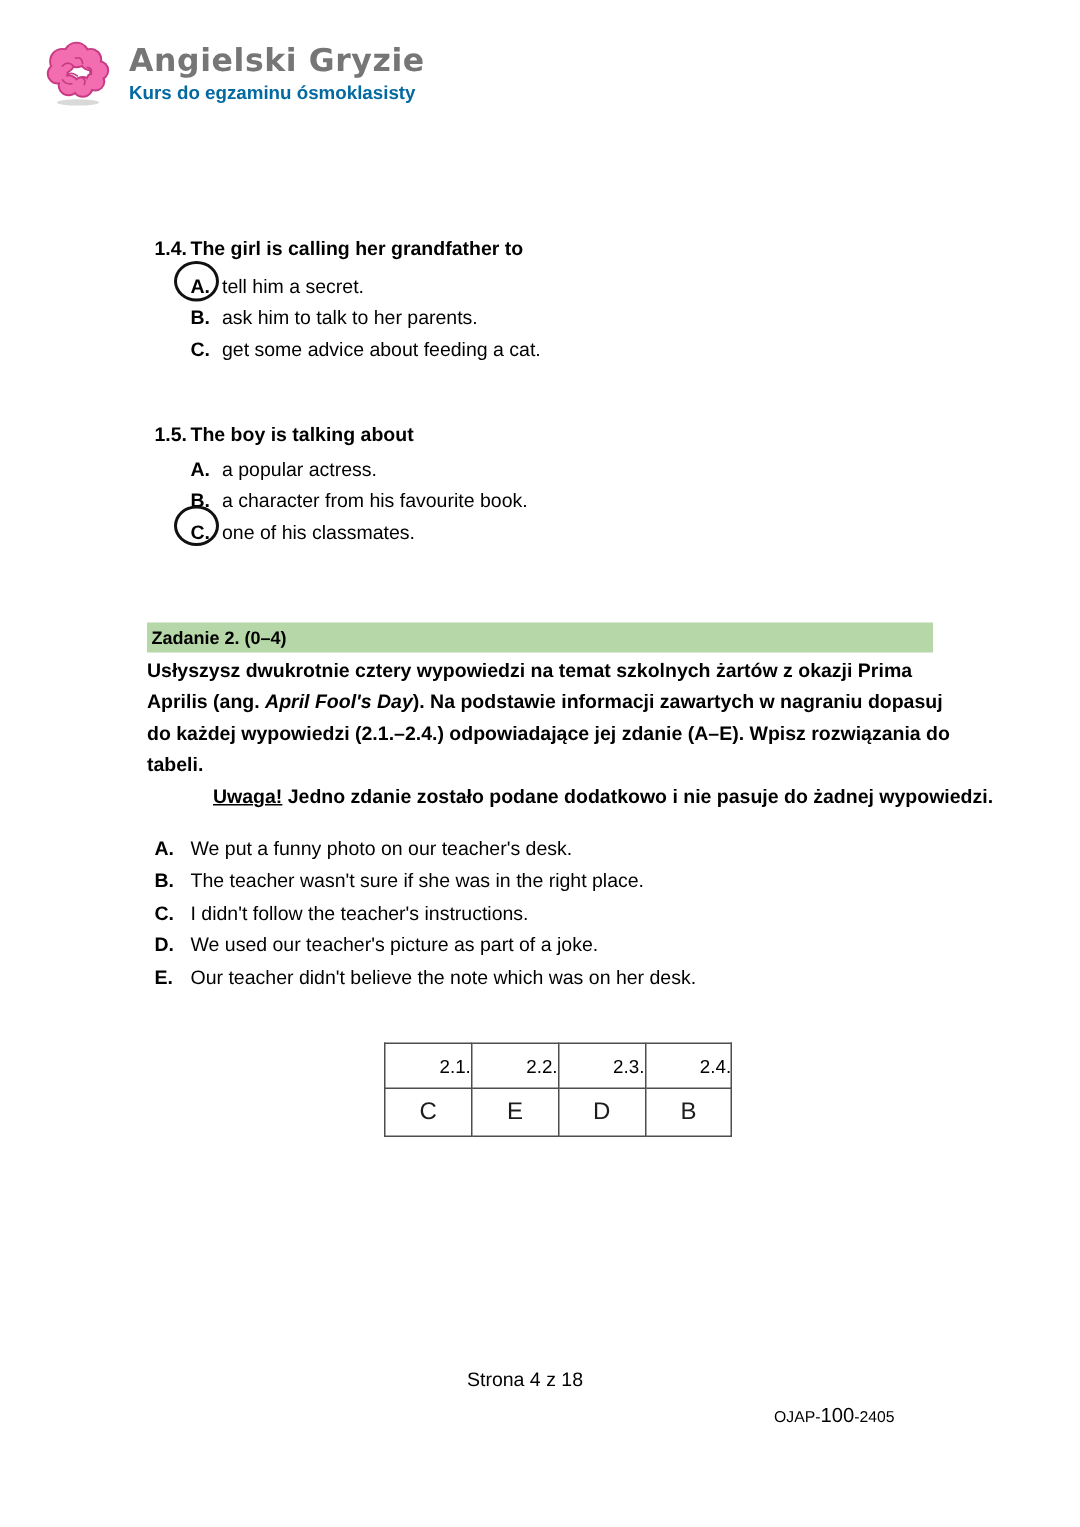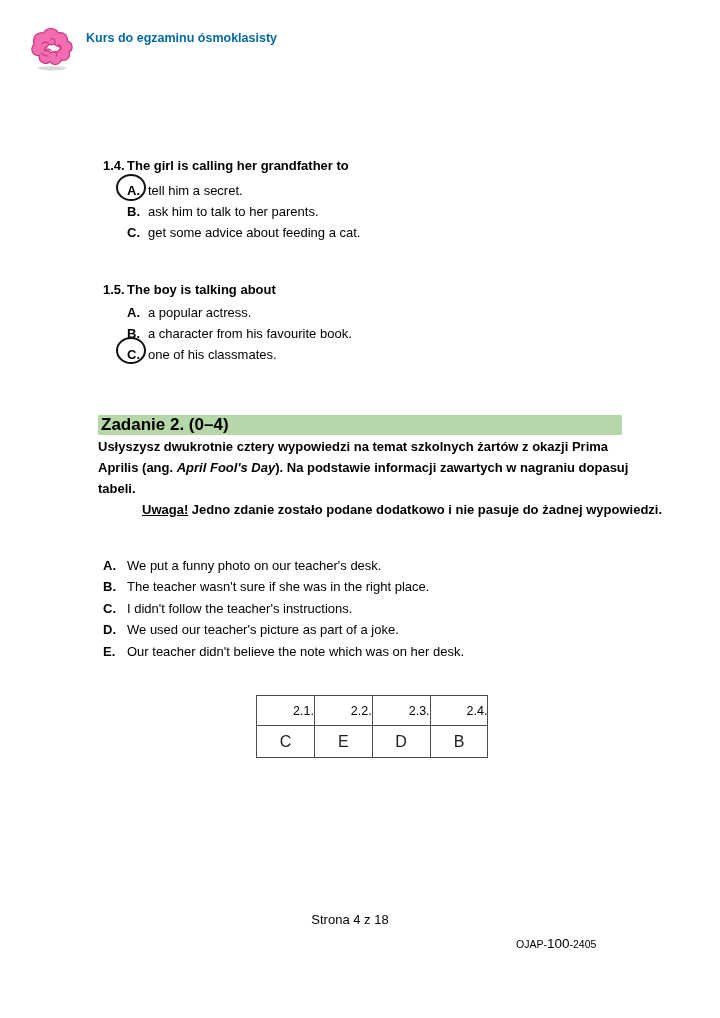--- a/index.html
+++ b/index.html
@@ -118,6 +118,7 @@
       </g>
     </svg>
     <div class="brand-text">
+      <div class="brand-title">Angielski Gryzie</div>
       <div class="brand-subtitle">Kurs do egzaminu ósmoklasisty</div>
     </div>
   </div>

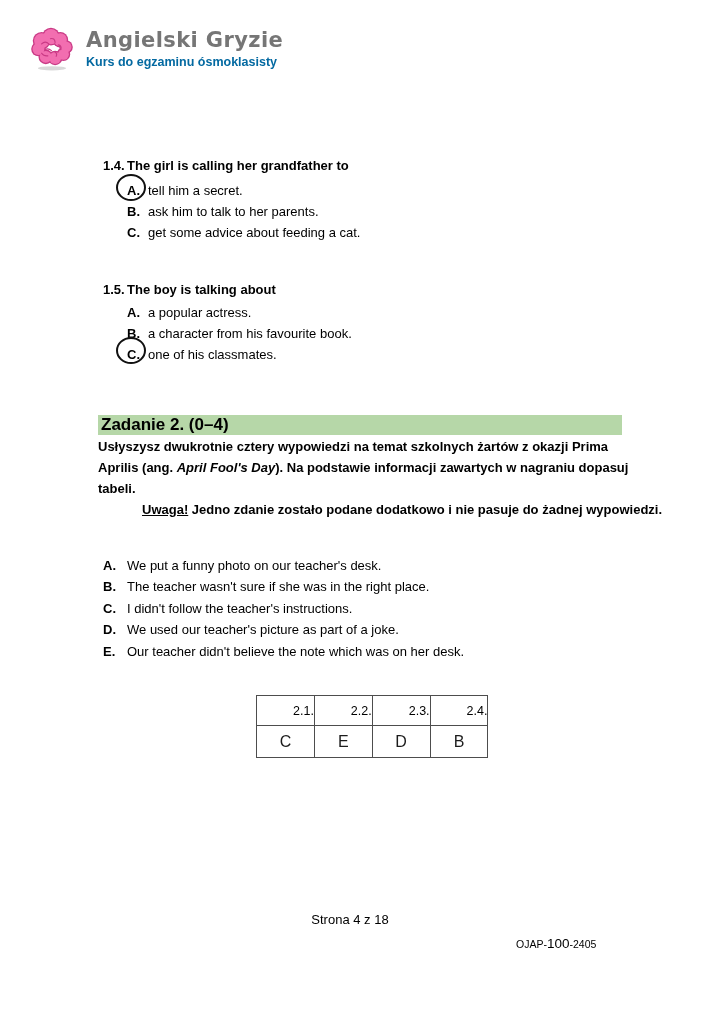--- a/index.html
+++ b/index.html
@@ -47,7 +47,7 @@
   
   .task-heading {
     position:absolute; left:98px; top:415px; width:524px; height:20px;
-    background:#b6d7a8; font-size:17px; font-weight:bold; line-height:20px;
+    background:#b6d7a8; font-size:12px; font-weight:bold; line-height:20px;
     padding-left:3px;
   }
   .task-body { position:absolute; left:98px; top:436px; width:540px; font-size:13px; }

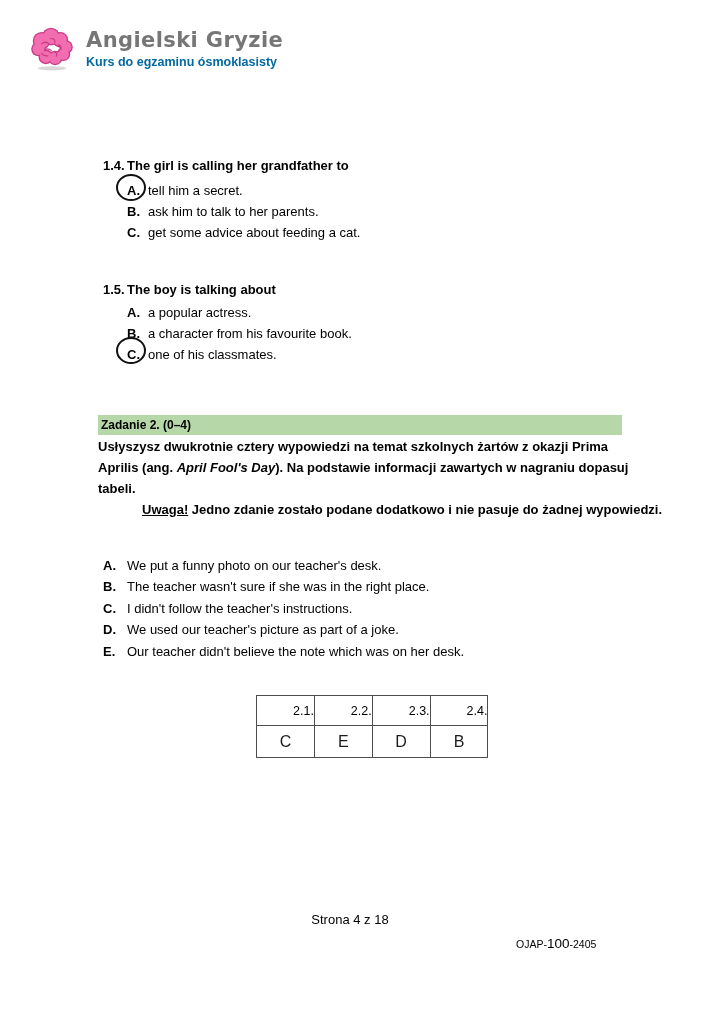--- a/index.html
+++ b/index.html
@@ -177,6 +177,9 @@
       <span class="b">Aprilis (ang. </span><span class="bi">April Fool's Day</span><span class="b">). Na podstawie informacji zawartych w nagraniu dopasuj</span>
     </div>
     <div class="tline">
+      <span class="b">do każdej wypowiedzi (2.1.–2.4.) odpowiadające jej zdanie (A–E). Wpisz rozwiązania do</span>
+    </div>
+    <div class="tline">
       <span class="b">tabeli.</span>
     </div>
     <div class="tline">

